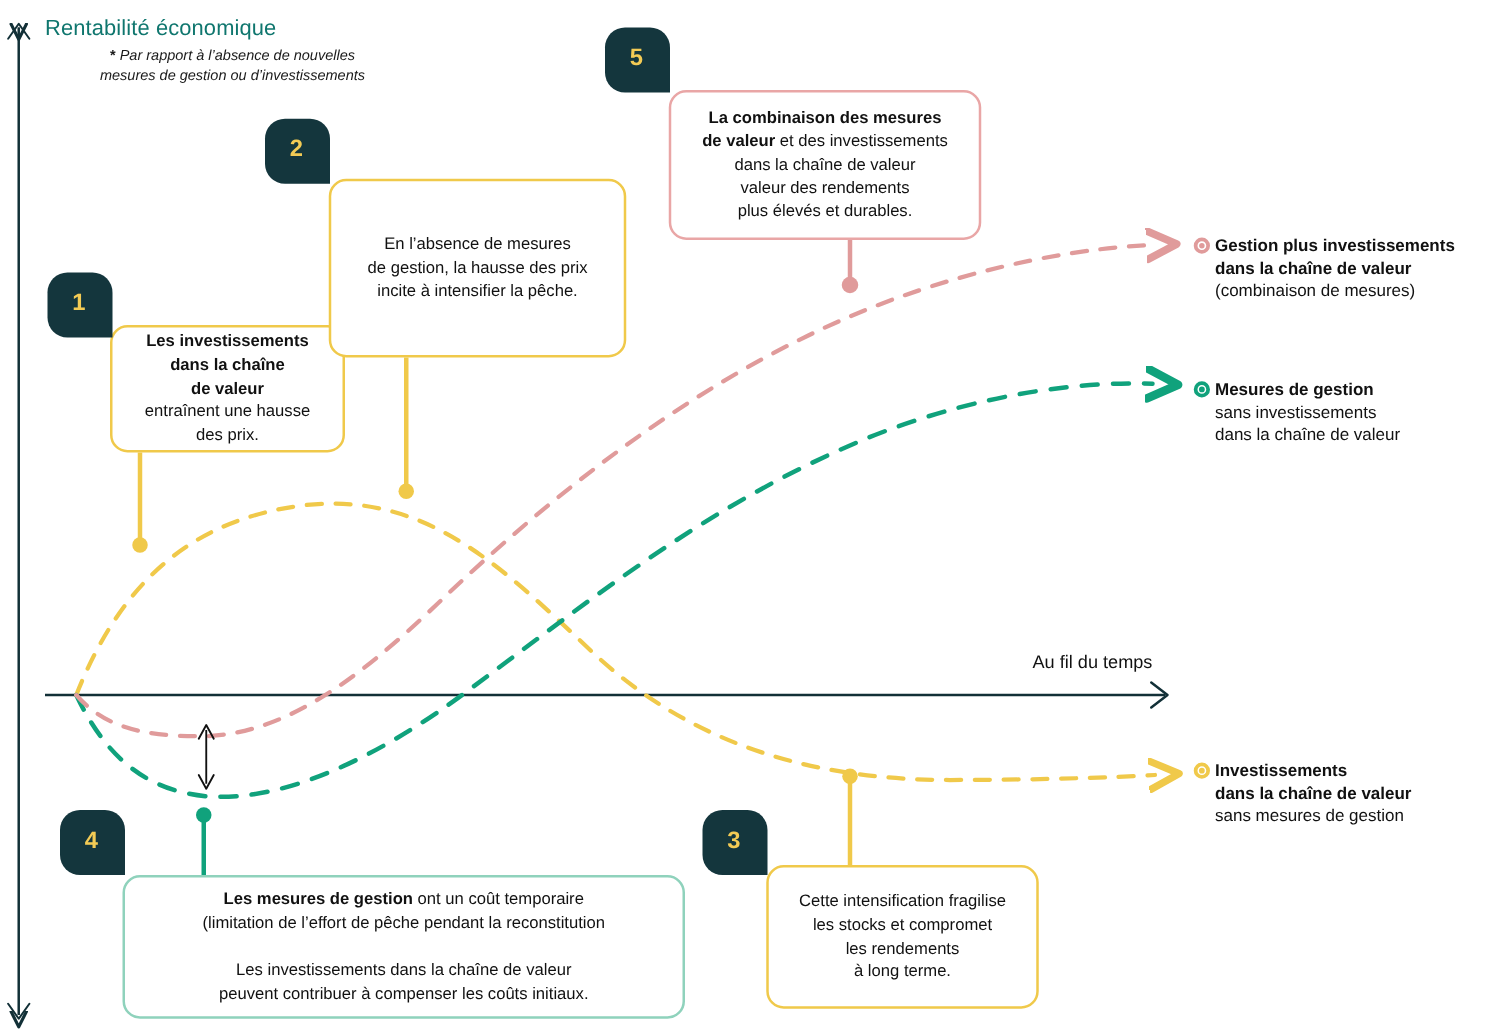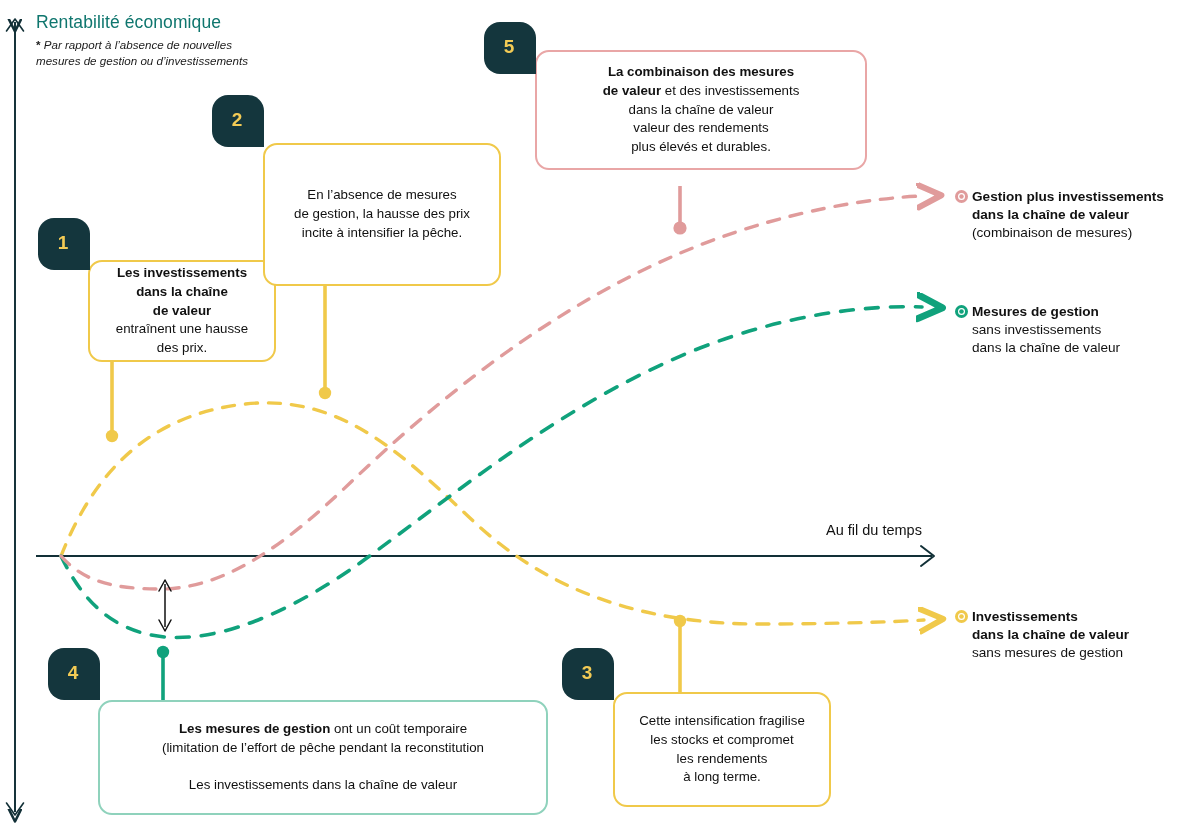--- a/index.html
+++ b/index.html
@@ -24,7 +24,7 @@
   .axis-note{
     position:absolute;left:36px;top:37px;
     font-size:11.6px;font-style:italic;color:#1a1a1a;
-    line-height:1.35;width:300px;
+    line-height:1.35;width:300px;text-align:center;
   }
   .axis-note b{font-style:normal;font-weight:700;}
   .time-label{

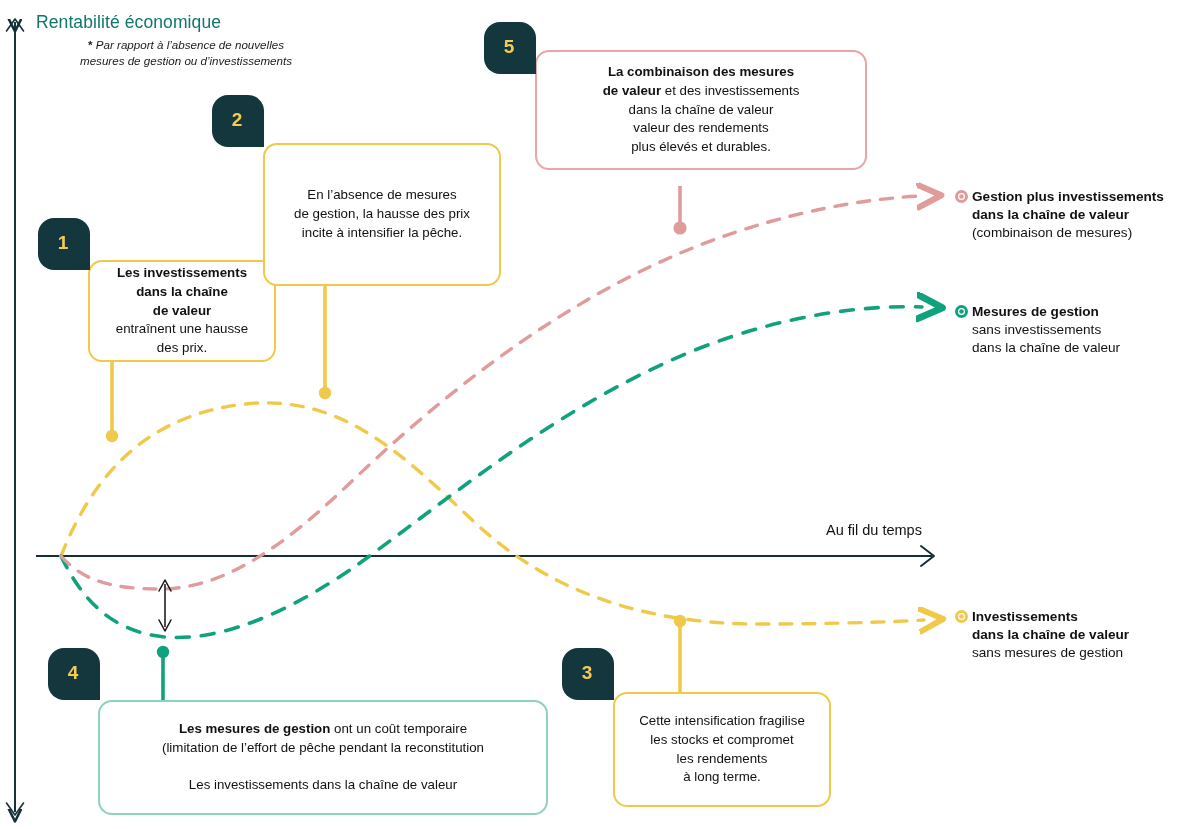--- a/index.html
+++ b/index.html
@@ -213,7 +213,7 @@
     </div>
   </div>
 
-  <div class="callout pink" style="left:535px;top:50px;width:332px;height:120px;">
+  <div class="callout pink" style="left:535px;top:72px;width:250px;height:120px;">
     <div class="txt">
       <b>La combinaison des mesures</b><br>
       <span><b>de valeur</b><span> et des investissements</span></span><br>

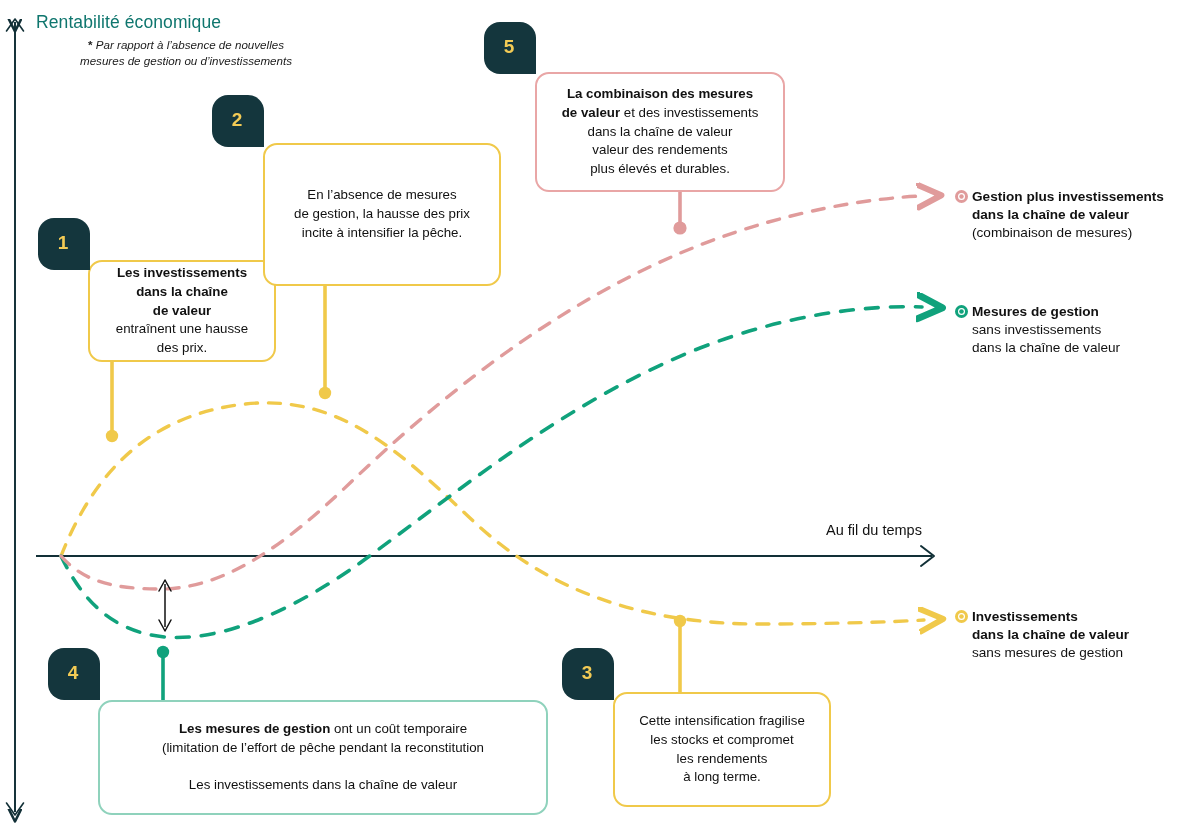--- a/index.html
+++ b/index.html
@@ -210,6 +210,7 @@
       <span>(limitation de l’effort de pêche pendant la reconstitution</span><br>
       <br>
       <span>Les investissements dans la chaîne de valeur</span><br>
+      <span>peuvent contribuer à compenser les coûts initiaux.</span>
     </div>
   </div>
 

